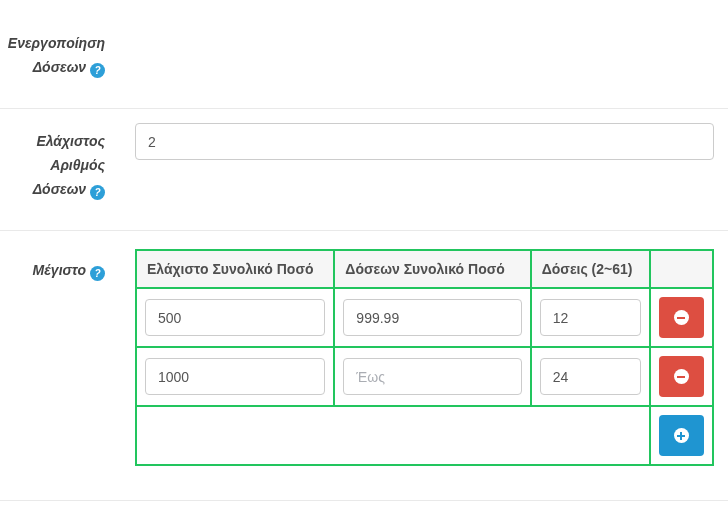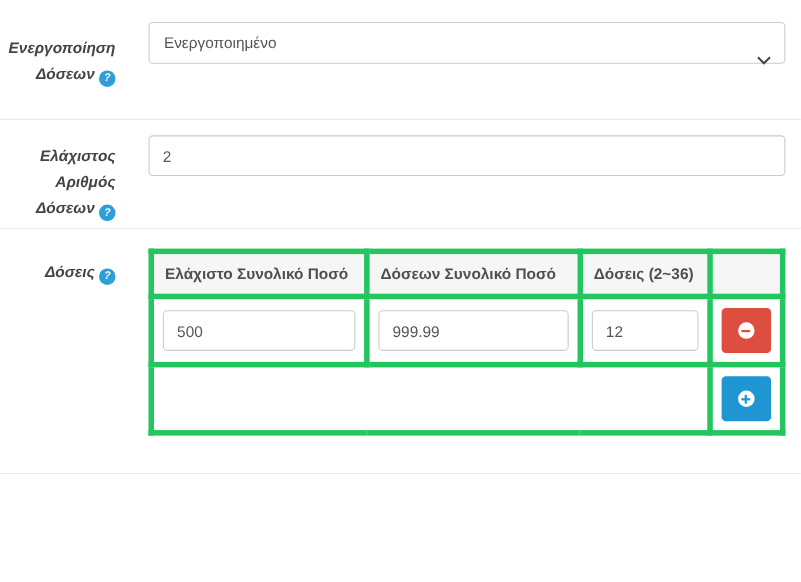--- a/index.html
+++ b/index.html
@@ -94,16 +94,6 @@
         <span class="help-icon">?</span>
       </label>
     </div>
-    <div class="control-col">
-      <div class="select-box">
-        <span>Ενεργοποιημένο</span>
-        <span class="chev">
-          <svg width="13" height="8" viewBox="0 0 13 8">
-              <path d="M1 1 L6.5 6.5 L12 1" stroke="#444" stroke-width="1.8" fill="none"></path>
-            </svg>
-        </span>
-      </div>
-    </div>
   </div>
 
   <div class="form-group fg2">

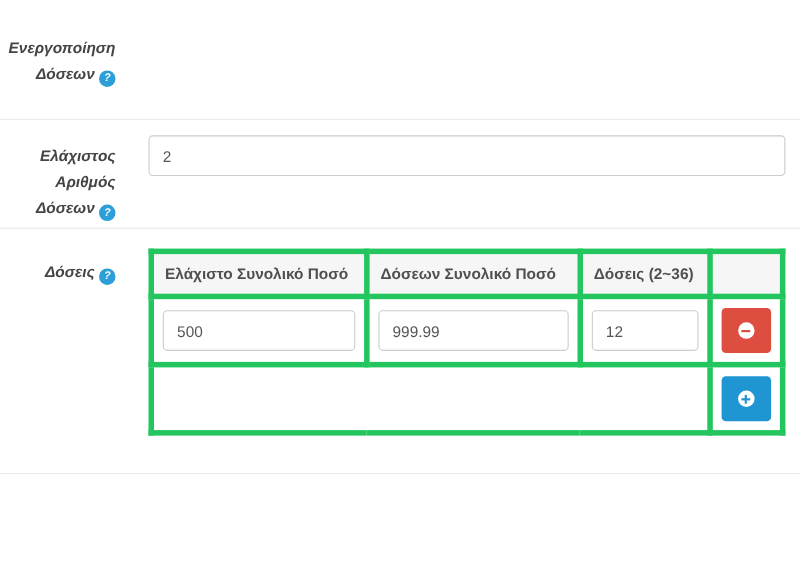--- a/index.html
+++ b/index.html
@@ -21,7 +21,7 @@
 
   .fg1 { padding: 20px 0 29px; }
   .fg1 .label-col { padding-top: 11px; }
-  .fg2 { padding: 14px 0 6px; }
+  .fg2 { padding: 14px 0 29px; }
   .fg2 .label-col { padding-top: 6px; }
   .fg3 { padding: 18px 0 34px; }
   .fg3 .label-col { padding-top: 9px; }

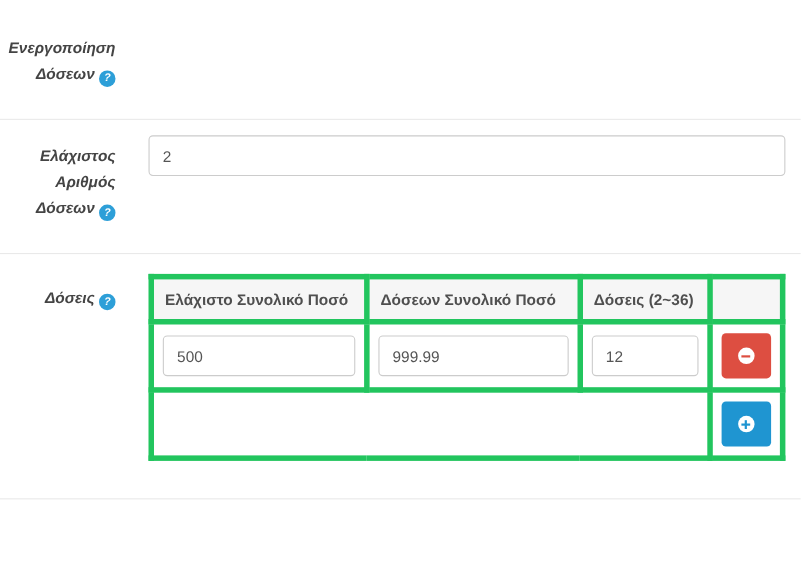--- a/index.html
+++ b/index.html
@@ -109,7 +109,7 @@
 
   <div class="form-group fg3">
     <div class="label-col">
-      <label class="ctrl-label"><span>Δόσεις</span>
+      <label class="ctrl-label"><span>Μέγιστο</span>
         <span class="help-icon">?</span>
       </label>
     </div>

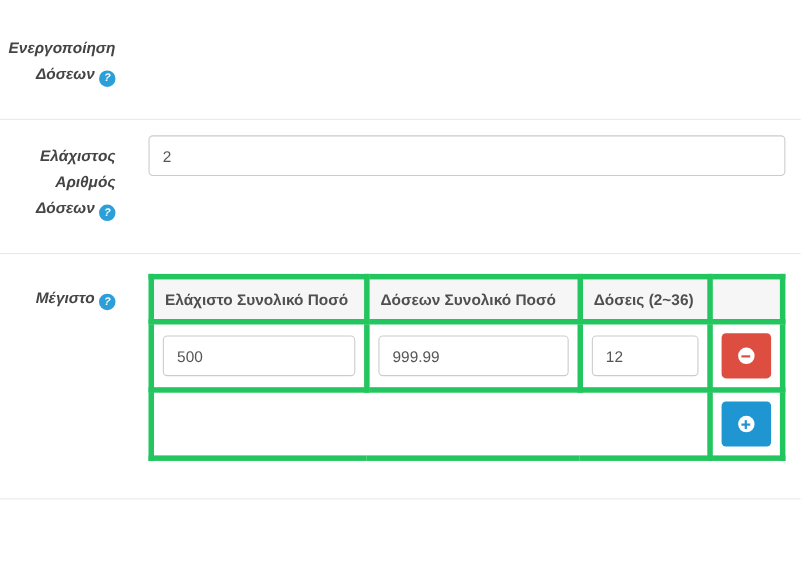--- a/index.html
+++ b/index.html
@@ -50,7 +50,7 @@
   table.inst-table {
     width: 100%; border-collapse: collapse; background: #fff;
   }
-  .inst-table th, .inst-table td { border: 5px solid #22c55e; }
+  .inst-table th, .inst-table td { border: 2px solid #22c55e; }
   .inst-table th {
     background: #f6f6f6; text-align: left; font-weight: bold; color: #4f4f4f;
     font-size: 14px; padding: 10px;

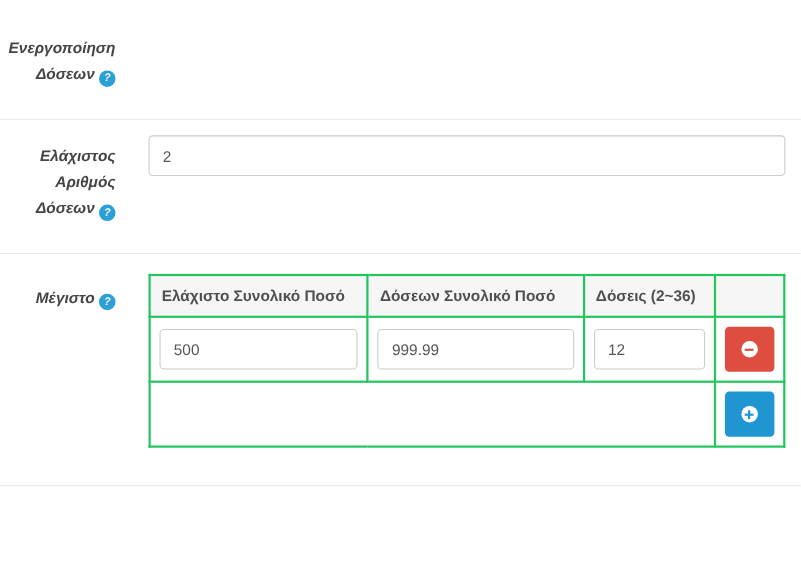--- a/index.html
+++ b/index.html
@@ -125,7 +125,7 @@
           <tr>
             <th>Ελάχιστο Συνολικό Ποσό</th>
             <th>Δόσεων Συνολικό Ποσό</th>
-            <th>Δόσεις (2~36)</th>
+            <th>Δόσεις (2~61)</th>
             <th></th>
           </tr>
         </thead>

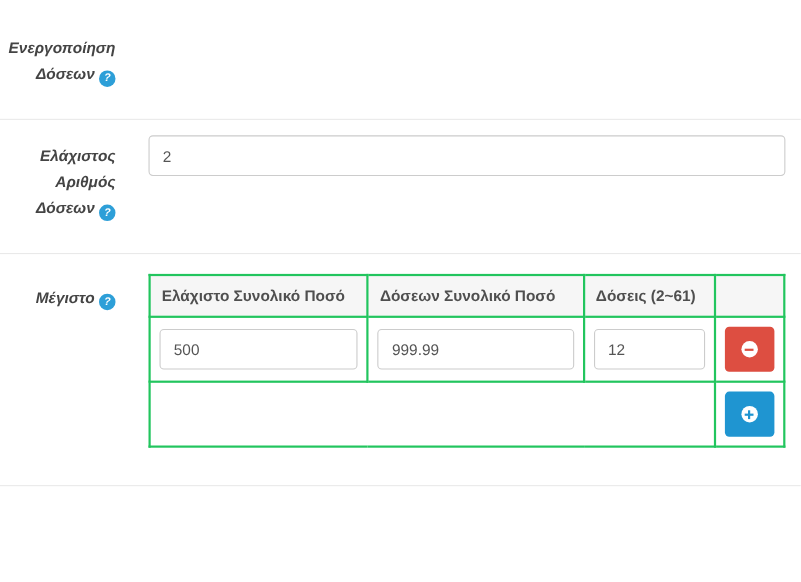--- a/index.html
+++ b/index.html
@@ -143,6 +143,18 @@
             </td>
           </tr>
           <tr>
+            <td><input class="text-input" type="text" value="1000" placeholder="" style=""></td>
+            <td><input class="text-input" type="text" value="" placeholder="Έως" style=""></td>
+            <td><input class="text-input" type="text" value="24" style=""></td>
+            <td class="btn-cell">
+              <button class="btn btn-danger">
+                <span class="circle-icon">
+                    <span class="bar-h"></span>
+                  </span>
+              </button>
+            </td>
+          </tr>
+          <tr>
             <td colspan="3"></td>
             <td class="btn-cell">
               <button class="btn btn-primary">

